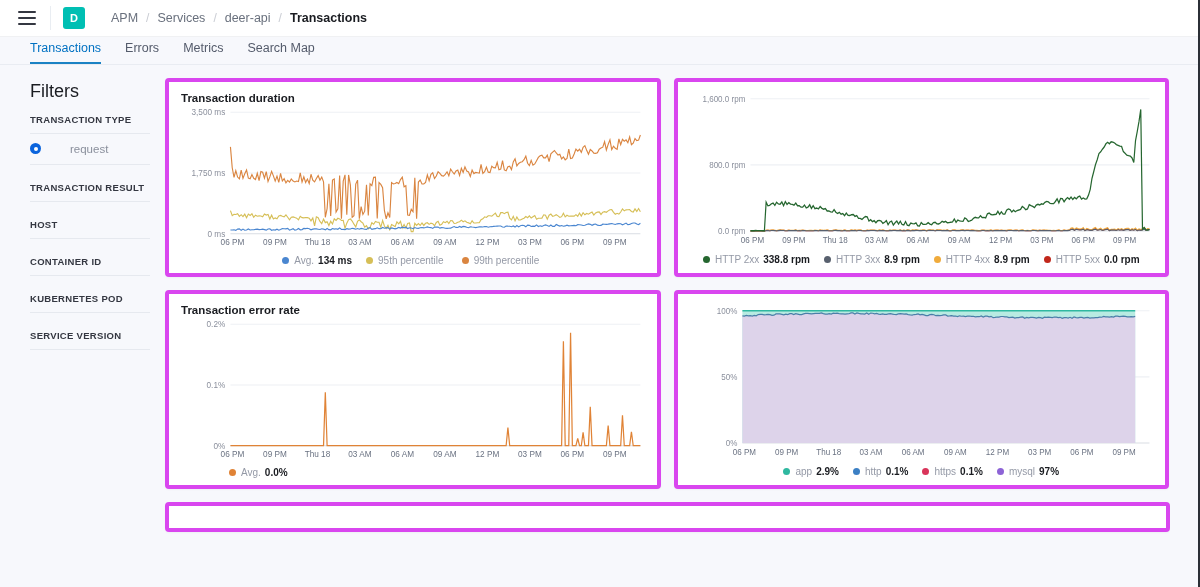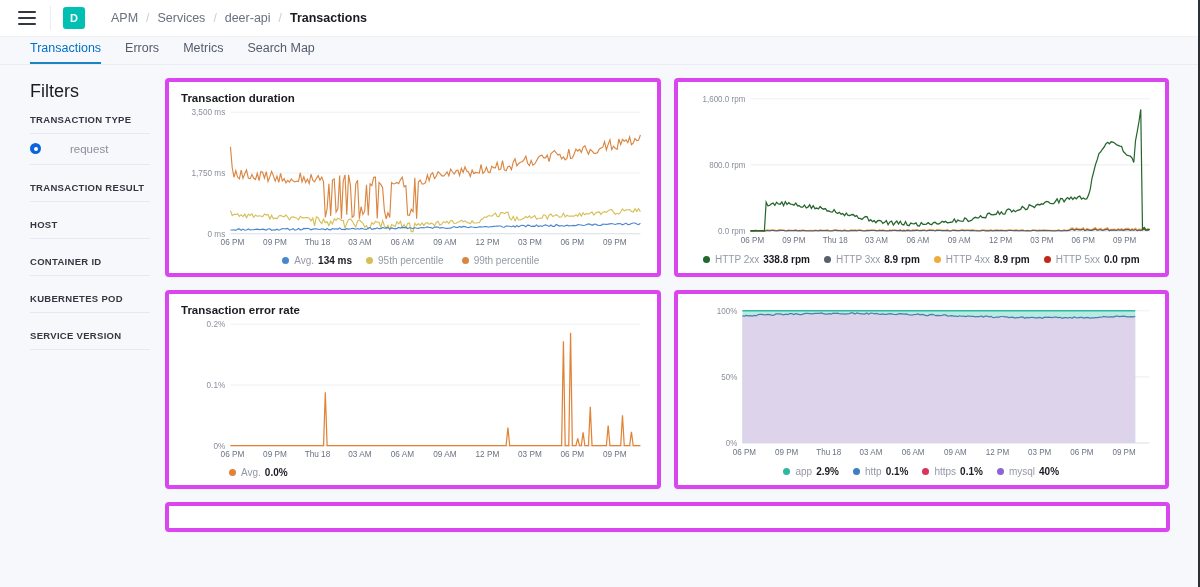--- a/index.html
+++ b/index.html
@@ -463,7 +463,7 @@
           <div class="legend-item">
             <span class="legend-dot" style="background:#8d63d6"></span>
             <span class="legend-name">mysql</span>
-            <span class="legend-val">40%</span>
+            <span class="legend-val">97%</span>
           </div>
         </div>
       </div>

